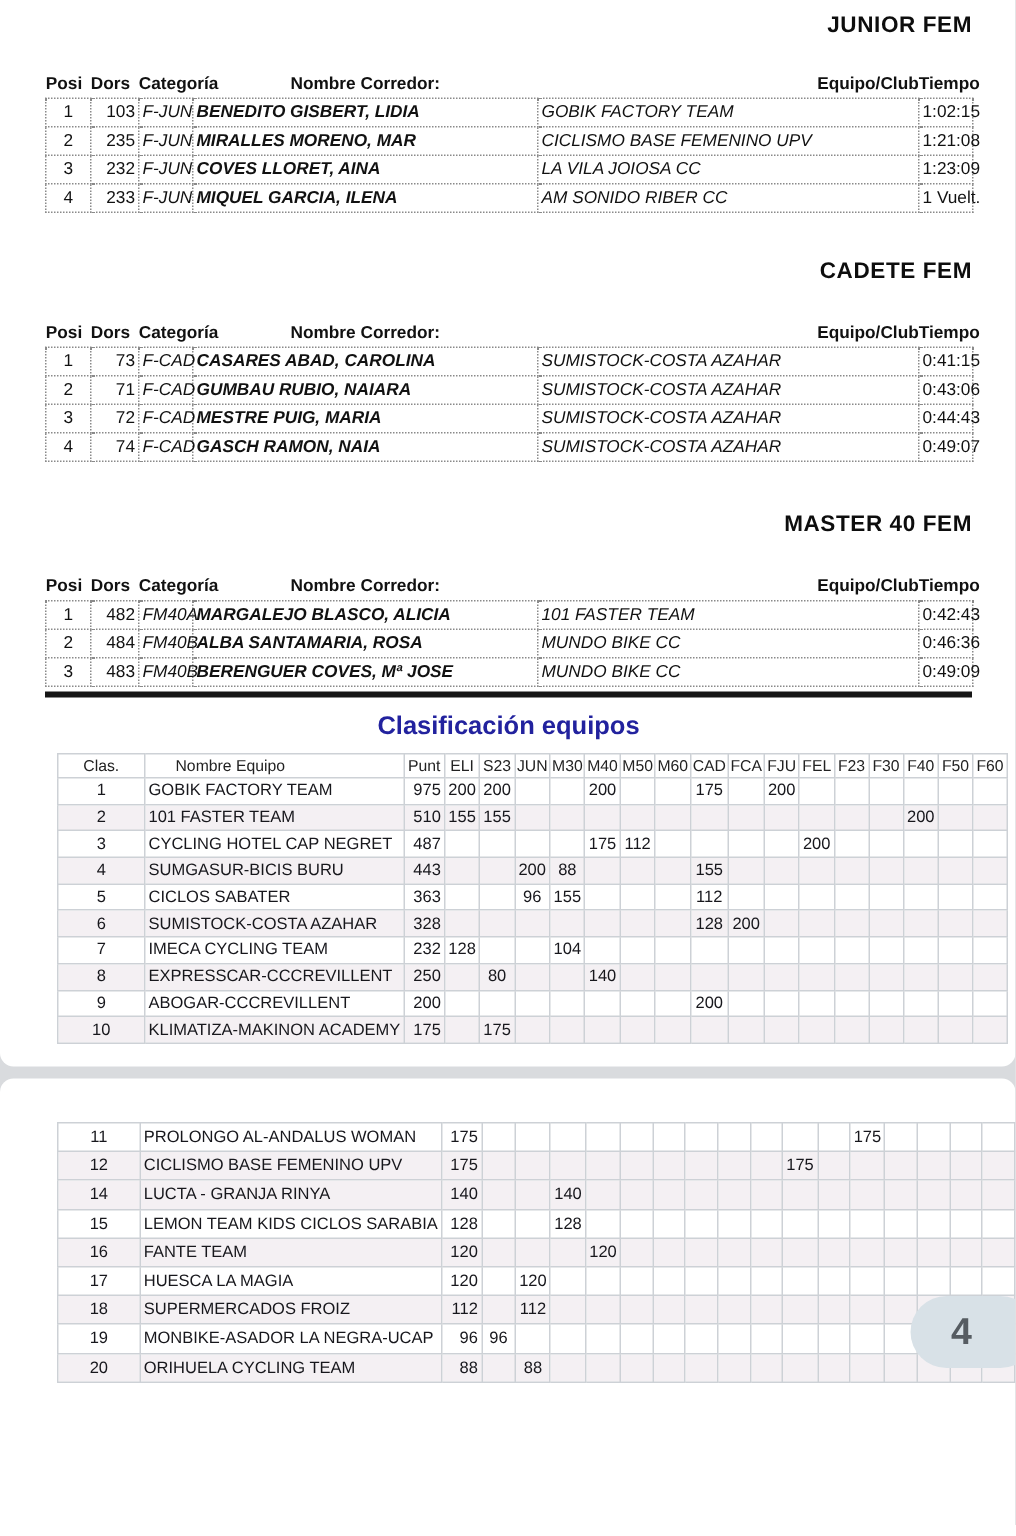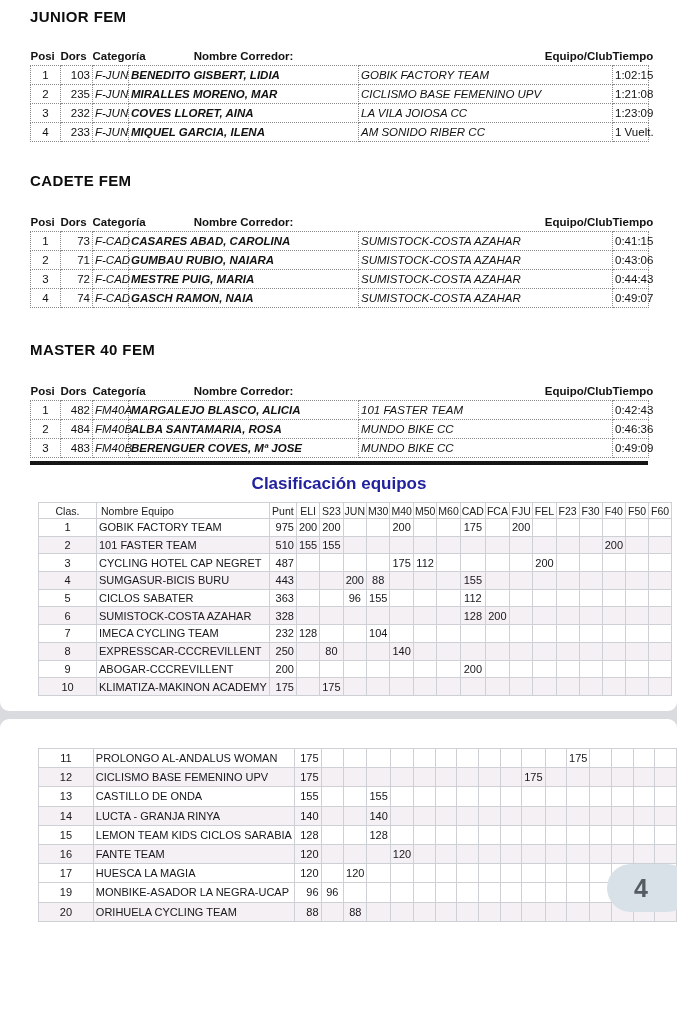--- a/index.html
+++ b/index.html
@@ -10,7 +10,7 @@
   #page2{top:719px;height:305px;border-radius:9px 9px 0 0;}
 
   
-  .rtitle{position:absolute;left:30px;width:618px;text-align:left;
+  .rtitle{position:absolute;left:30px;width:618px;text-align:right;
           font-size:15px;font-weight:bold;letter-spacing:.4px;color:#0d0d0d;}
   #rtitle0{top:8px;} #rtitle1{top:172px;} #rtitle2{top:341px;}
   .etitle{position:absolute;left:30px;width:618px;top:474px;text-align:center;

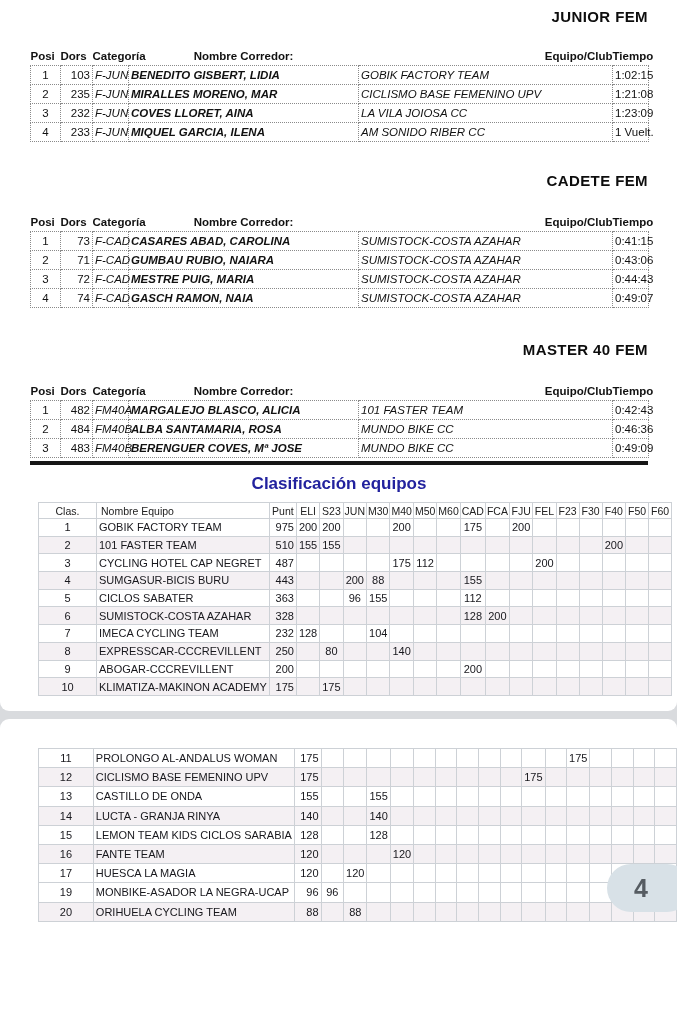--- a/index.html
+++ b/index.html
@@ -40,7 +40,7 @@
   .etbl{border-collapse:collapse;table-layout:fixed;}
   .etbl th{border:1px solid #cdd1d6;font-weight:normal;font-size:10.5px;height:15px;
            padding:0 1px;color:#222;text-align:center;white-space:nowrap;overflow:hidden;}
-  .etbl th.h-team{text-align:left;padding-left:4px;}
+  .etbl th.h-team{text-align:left;padding-left:20px;}
   .etbl td{border:1px solid #cdd1d6;font-size:11px;color:#17171c;padding:0 2px;
            white-space:nowrap;overflow:hidden;}
   .p1 td{height:16.7px;} .p2 td{height:18.2px;}

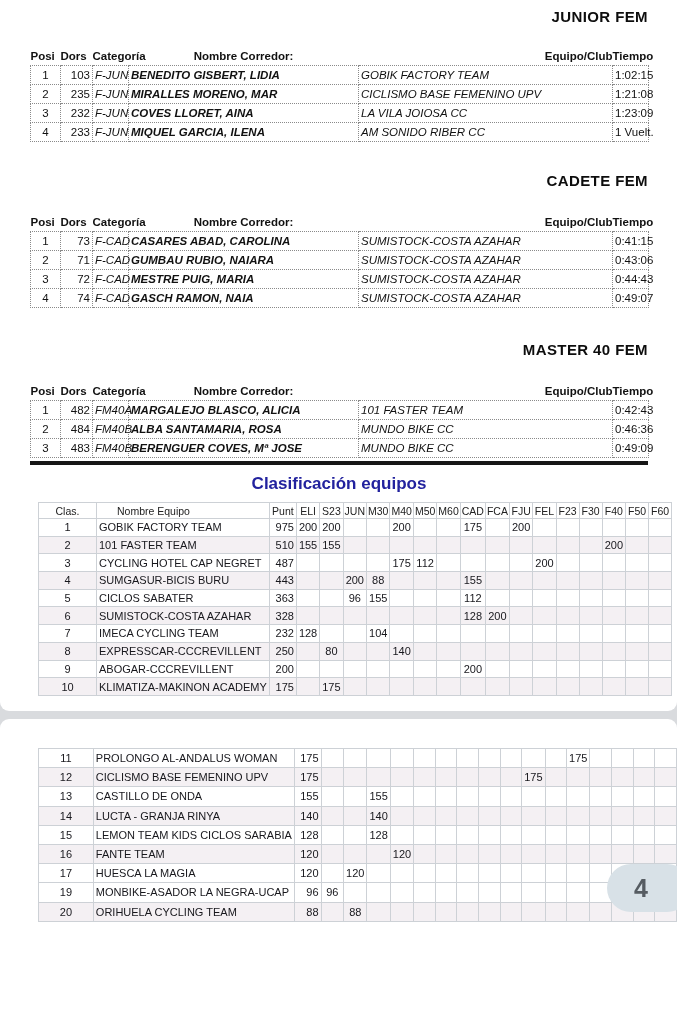--- a/index.html
+++ b/index.html
@@ -558,27 +558,6 @@
             <td class="e-cat"></td>
             <td class="e-cat"></td>
           </tr>
-          <tr>
-            <td class="e-clas">13</td>
-            <td class="e-team">CASTILLO DE ONDA</td>
-            <td class="e-punt">155</td>
-            <td class="e-cat"></td>
-            <td class="e-cat"></td>
-            <td class="e-cat">155</td>
-            <td class="e-cat"></td>
-            <td class="e-cat"></td>
-            <td class="e-cat"></td>
-            <td class="e-cat"></td>
-            <td class="e-cat"></td>
-            <td class="e-cat"></td>
-            <td class="e-cat"></td>
-            <td class="e-cat"></td>
-            <td class="e-cat"></td>
-            <td class="e-cat"></td>
-            <td class="e-cat"></td>
-            <td class="e-cat"></td>
-            <td class="e-cat"></td>
-          </tr>
           <tr class="even">
             <td class="e-clas">14</td>
             <td class="e-team">LUCTA - GRANJA RINYA</td>

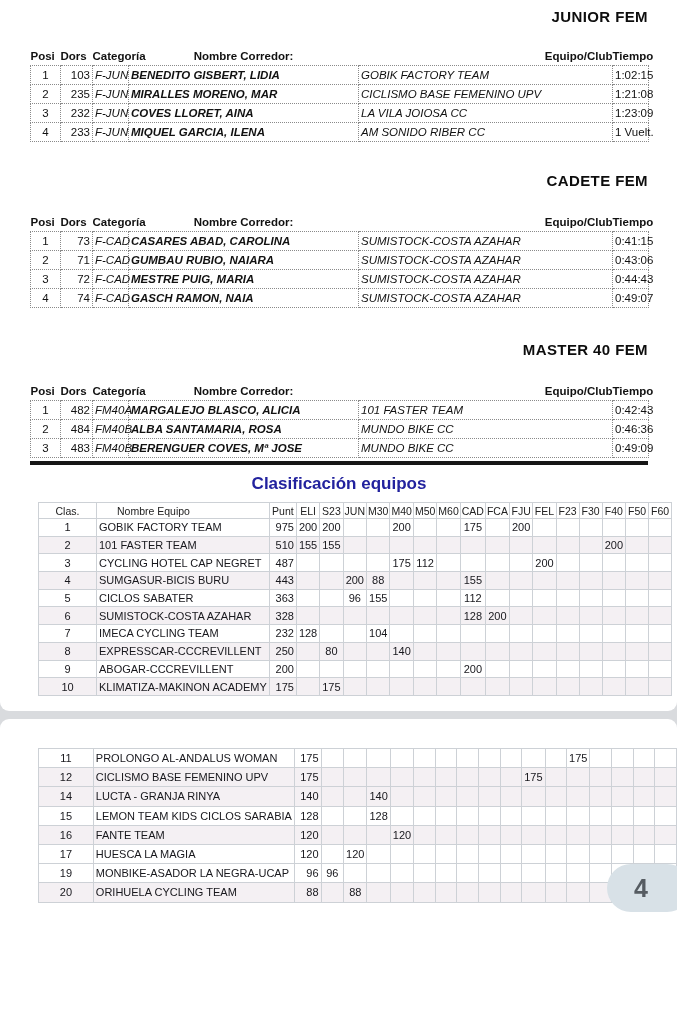--- a/index.html
+++ b/index.html
@@ -642,6 +642,27 @@
             <td class="e-cat"></td>
             <td class="e-cat"></td>
           </tr>
+          <tr class="even">
+            <td class="e-clas">18</td>
+            <td class="e-team">SUPERMERCADOS FROIZ</td>
+            <td class="e-punt">112</td>
+            <td class="e-cat"></td>
+            <td class="e-cat">112</td>
+            <td class="e-cat"></td>
+            <td class="e-cat"></td>
+            <td class="e-cat"></td>
+            <td class="e-cat"></td>
+            <td class="e-cat"></td>
+            <td class="e-cat"></td>
+            <td class="e-cat"></td>
+            <td class="e-cat"></td>
+            <td class="e-cat"></td>
+            <td class="e-cat"></td>
+            <td class="e-cat"></td>
+            <td class="e-cat"></td>
+            <td class="e-cat"></td>
+            <td class="e-cat"></td>
+          </tr>
           <tr>
             <td class="e-clas">19</td>
             <td class="e-team">MONBIKE-ASADOR LA NEGRA-UCAP</td>

